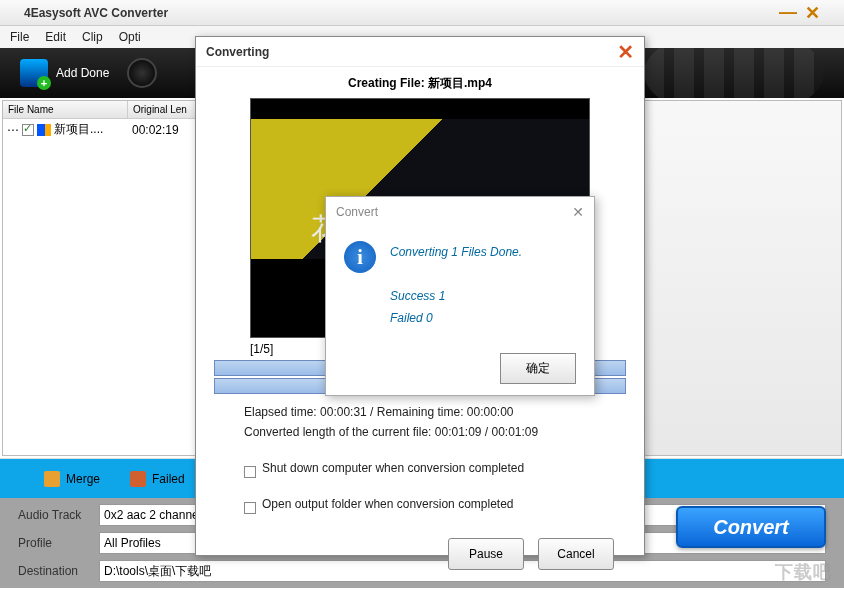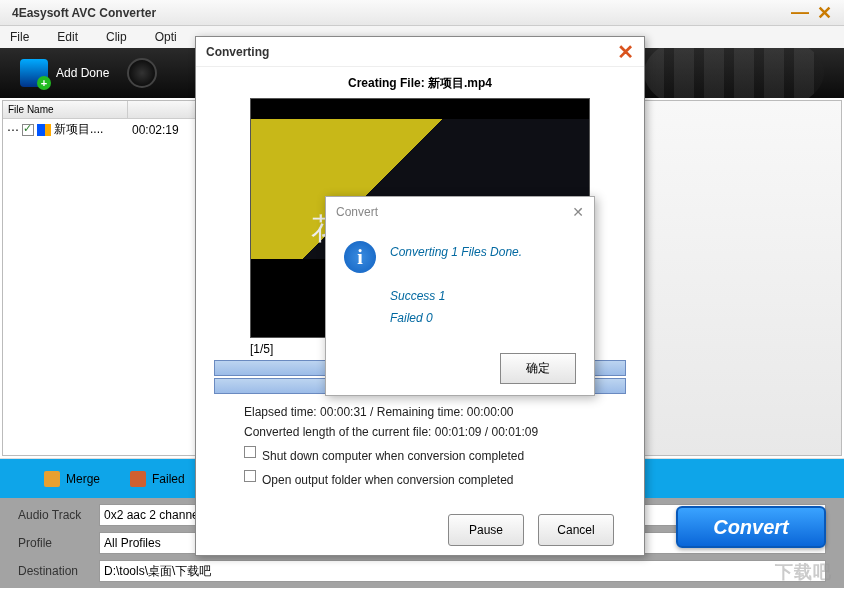--- a/index.html
+++ b/index.html
@@ -5,7 +5,7 @@
 * { margin: 0; padding: 0; box-sizing: border-box; font-family: Tahoma, Arial, sans-serif; font-size: 12px; }
 body { background: #fff; width: 844px; height: 592px; overflow: hidden; position: relative; }
 
-.titlebar { height: 26px; background: linear-gradient(#fafafa,#e8e8e8); border-bottom: 1px solid #ccc; display: flex; align-items: center; padding: 0 12px; }
+.titlebar { height: 26px; background: linear-gradient(#fafafa,#e8e8e8); border-bottom: 1px solid #ccc; display: flex; align-items: center; padding: 0 24px; }
 .titlebar .title { font-weight: bold; color: #333; }
 .titlebar .win-btns { margin-left: auto; display: flex; gap: 8px; }
 .titlebar .win-btns span { font-size: 18px; color: #c97a00; cursor: pointer; font-weight: bold; }

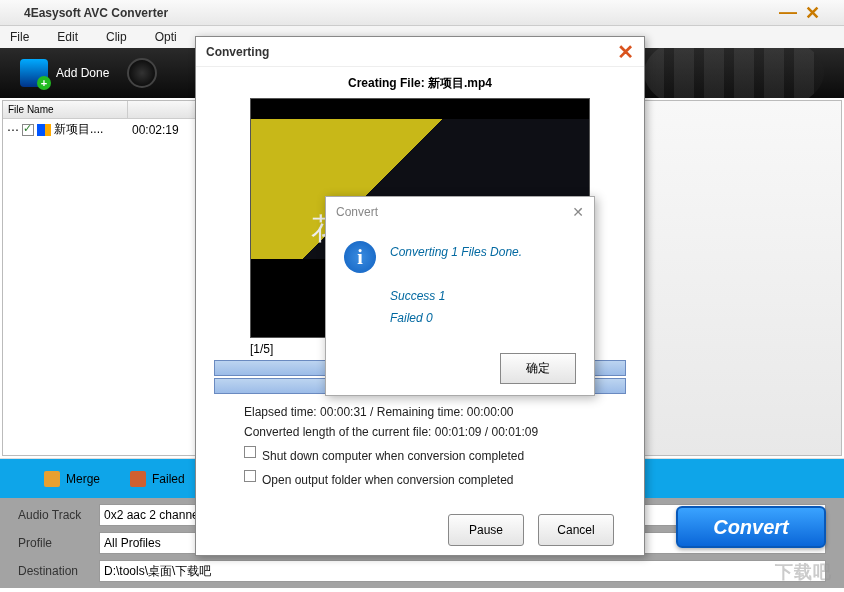--- a/index.html
+++ b/index.html
@@ -10,7 +10,7 @@
 .titlebar .win-btns { margin-left: auto; display: flex; gap: 8px; }
 .titlebar .win-btns span { font-size: 18px; color: #c97a00; cursor: pointer; font-weight: bold; }
 
-.menubar { height: 22px; background: #f5f5f5; display: flex; align-items: center; padding: 0 10px; gap: 28px; color: #222; }
+.menubar { height: 22px; background: #f5f5f5; display: flex; align-items: center; padding: 0 10px; gap: 16px; color: #222; }
 .menubar span { cursor: pointer; }
 
 .toolbar { height: 50px; background: linear-gradient(#2a2a2a,#0a0a0a); display: flex; align-items: center; padding: 0 10px; gap: 8px; position: relative; overflow: hidden; }

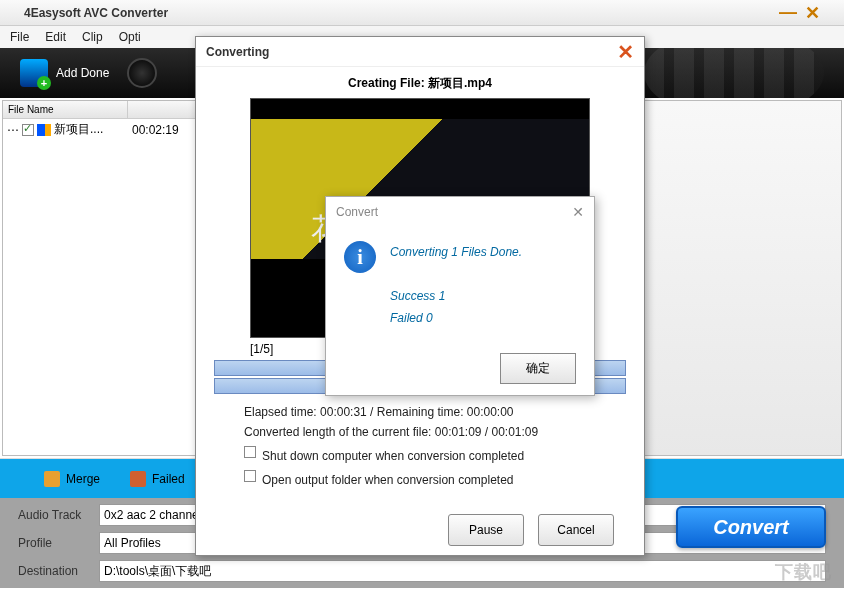--- a/index.html
+++ b/index.html
@@ -109,6 +109,7 @@
   <div class="filelist">
     <div class="filelist-h">
       <div class="col1">File Name</div>
+      <div class="col2">Original Len</div>
     </div>
     <div class="filelist-row">
       <div class="col1">

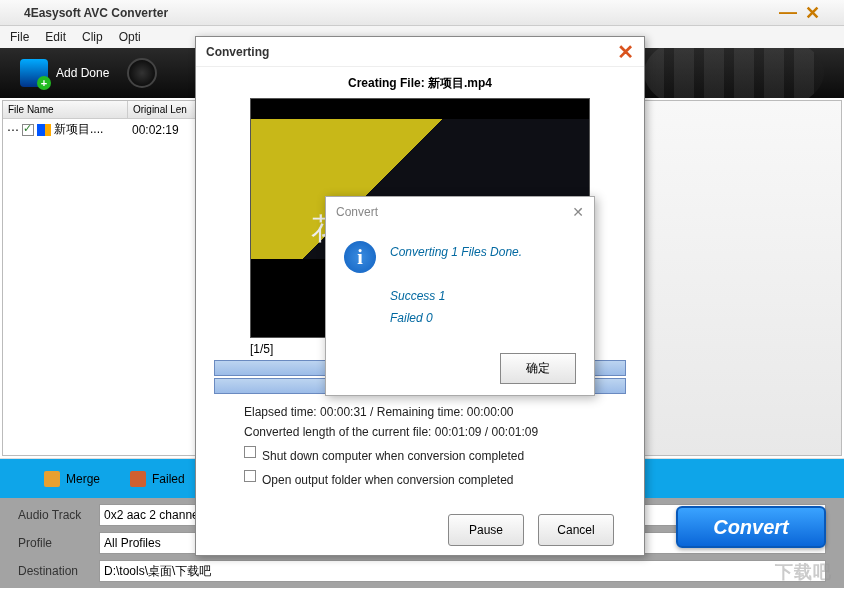--- a/index.html
+++ b/index.html
@@ -61,7 +61,7 @@
 .ctr-pr { display:flex; justify-content:space-between; width:340px; margin:4px auto; font-size:11px; }
 .progbar { width:412px; height:16px; border:1px solid #6a8ac0; background:linear-gradient(#bcd4f0,#9cbce8); margin:2px auto; }
 .info-lines { padding:6px 30px; line-height:20px; color:#222; }
-.chkline { display:flex; align-items:flex-start; gap:6px; margin-top:4px; }
+.chkline { display:flex; align-items:flex-end; gap:6px; margin-top:16px; }
 .chkline .cb { width:12px; height:12px; border:1px solid #888; background:#fff; }
 .dlg-btns { display:flex; gap:14px; justify-content:flex-end; padding:10px 30px; }
 .dlg-btns button { width:76px; height:32px; background:linear-gradient(#fdfdfd,#e4e4e4); border:1px solid #888; border-radius:3px; cursor:pointer; }

